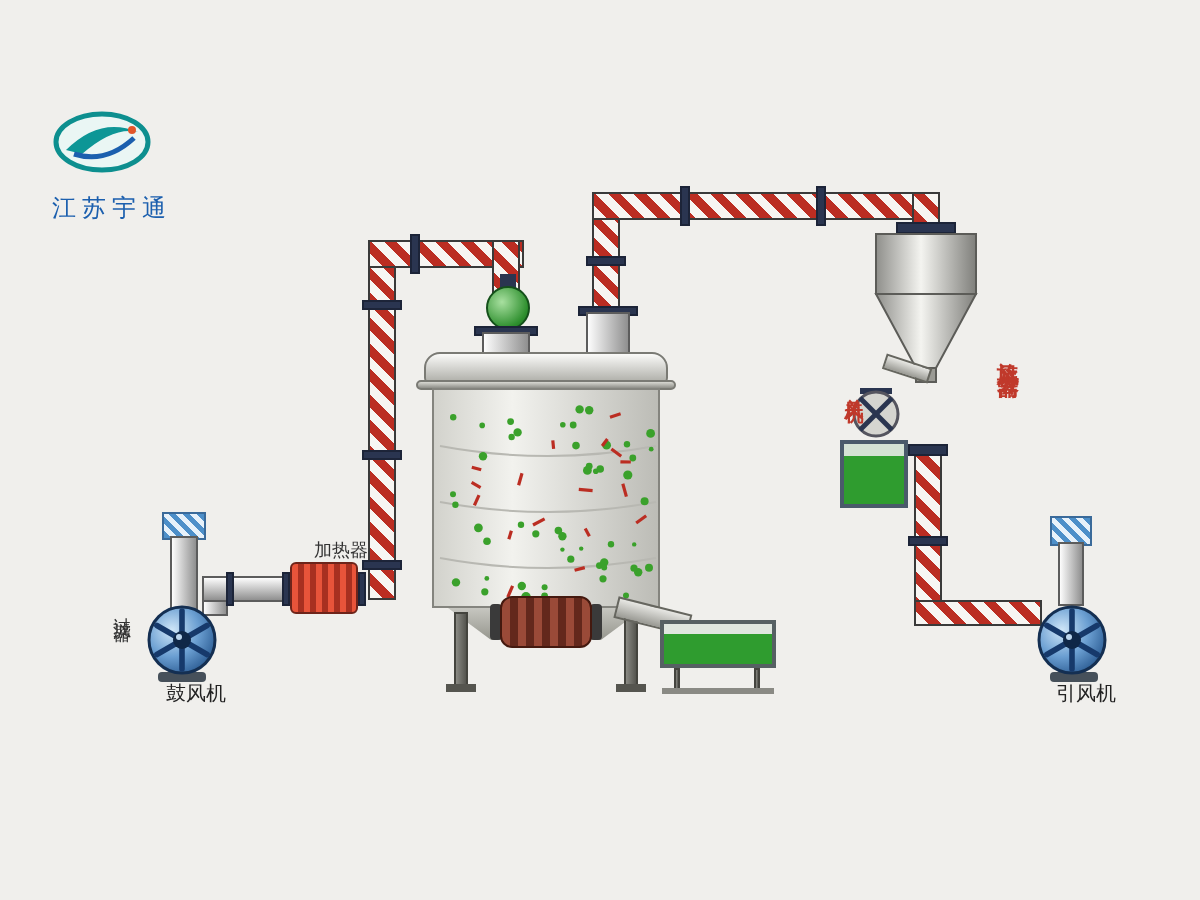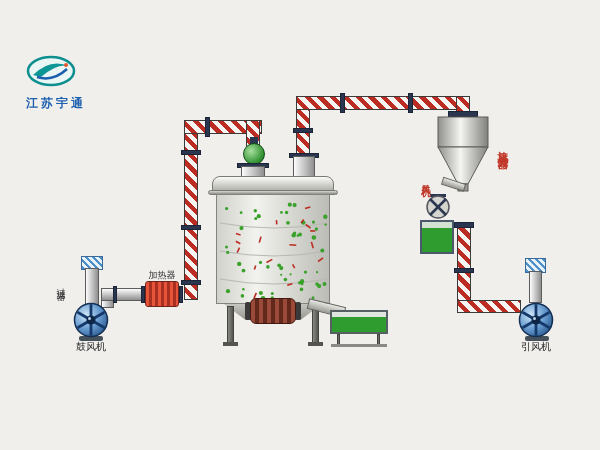--- a/index.html
+++ b/index.html
@@ -31,7 +31,7 @@
   .tray { position:absolute; border:2px solid #566063; background:linear-gradient(180deg,#dfe6df 0 5px,#2f9c2f 5px); }
   .chute { position:absolute; background:linear-gradient(180deg,#e8e8e4,#9a9a94); border:1px solid #66665f; }
   .base { position:absolute; background:#46505a; border-radius:2px; }
-  .logo-text { margin-top:1px; font-size:12px; font-weight:bold; color:#1b5fae; letter-spacing:3px; }
+  .logo-text { margin-top:1px; font-size:12px; font-weight:normal; color:#1b5fae; letter-spacing:3px; }
   .title { position:absolute; font-size:15px; font-weight:bold; color:#0d0d0d; letter-spacing:1px; }
 </style>
 </head>

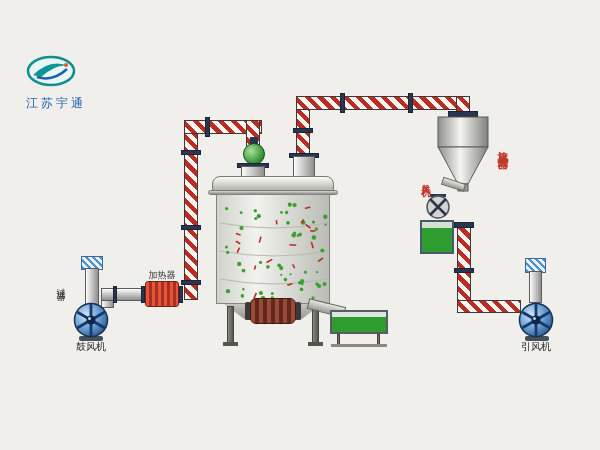--- a/index.html
+++ b/index.html
@@ -14,7 +14,7 @@
   .pg-v { position:absolute; background:linear-gradient(90deg,#fdfdfd,#8f8f8f); border:1px solid #5c5c5c; }
   .flange { position:absolute; background:#2a3550; border:1px solid #1c2438; }
   .hatch { position:absolute; background:repeating-linear-gradient(45deg,#4d8fc9 0 2.5px,#e7f1fa 2.5px 5px); border:1px solid #3a6a9a; }
-  .lbl { position:absolute; font-size:10px; color:#222; text-align:center; white-space:nowrap; }
+  .lbl { position:absolute; font-size:10px; color:#222; text-align:right; white-space:nowrap; }
   .lbl-v { writing-mode:vertical-rl; text-orientation:upright; letter-spacing:2px; white-space:normal; }
   .lbl-red { color:#c0392b; font-weight:bold; }
   .valve { border-radius:50%; background:radial-gradient(circle at 35% 35%,#a8e0a0,#2e8f2e 70%,#15641c); border:1px solid #14501a; }

